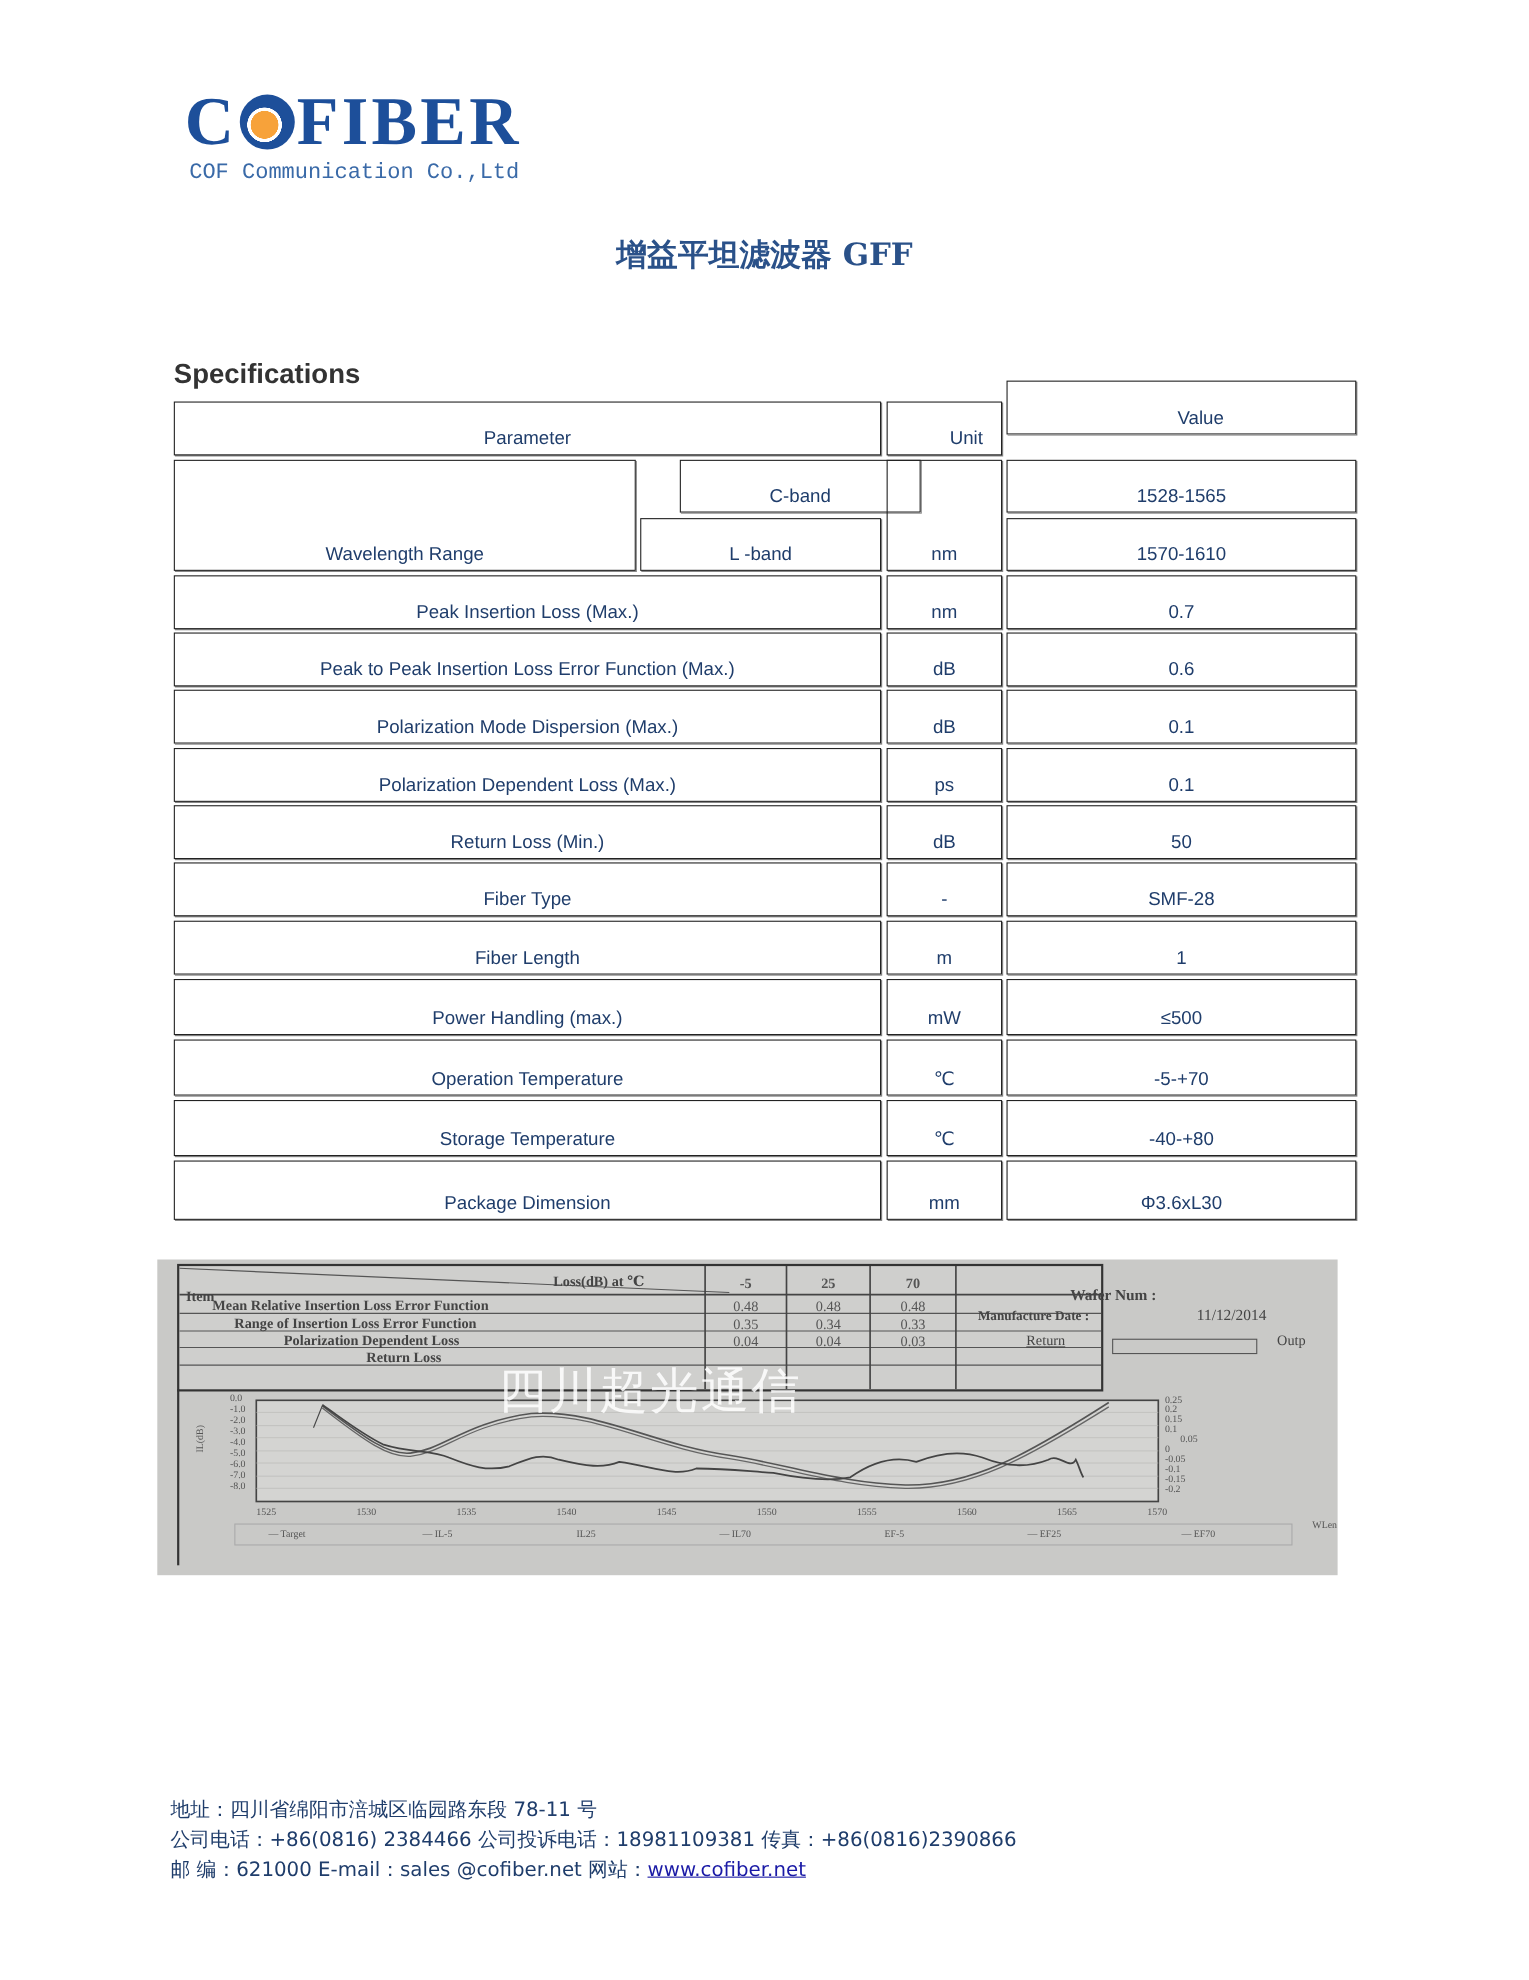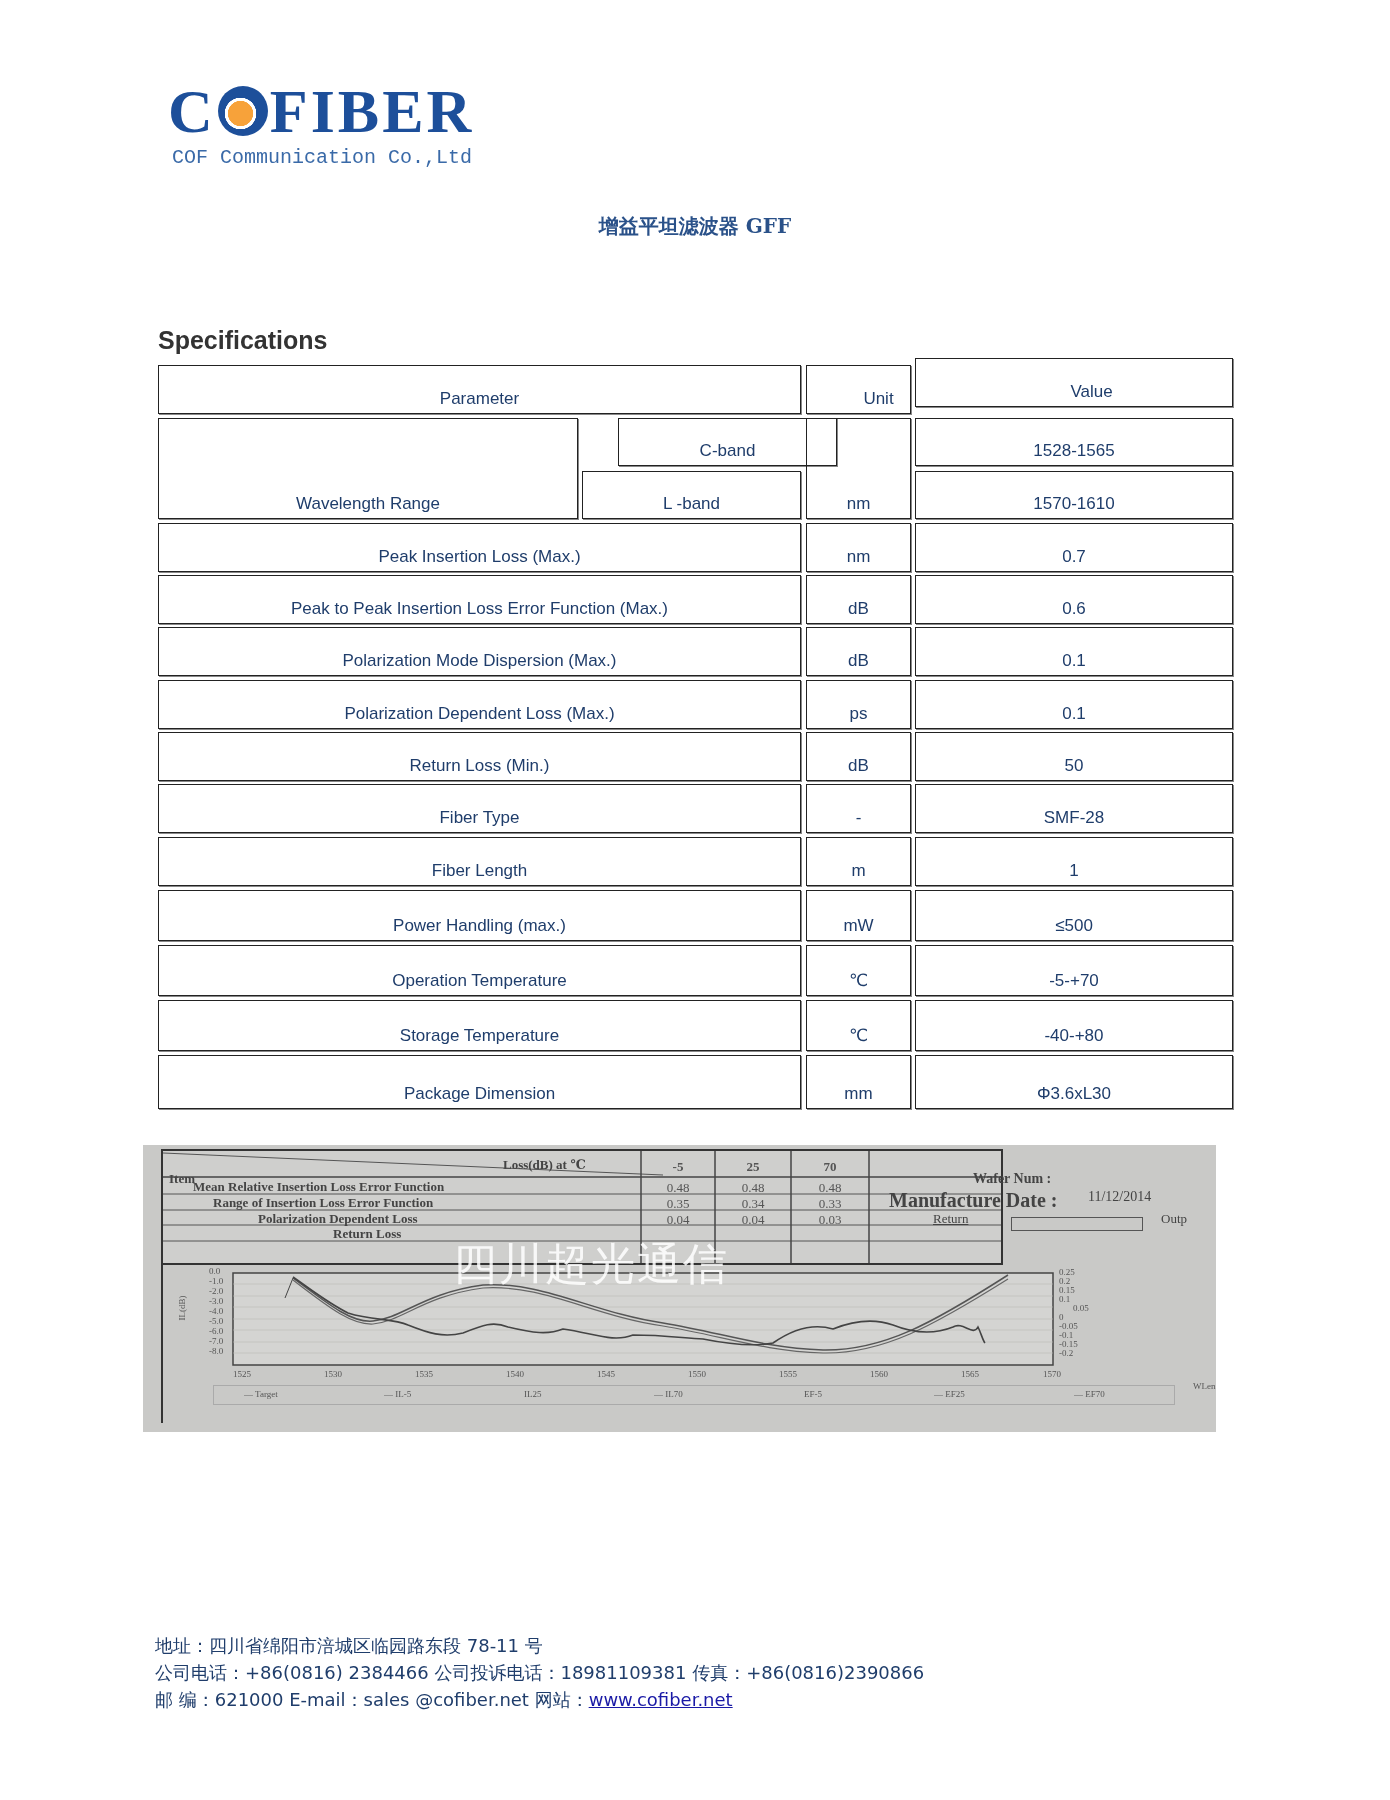--- a/index.html
+++ b/index.html
@@ -8,7 +8,7 @@
   .logo-word { font-family:"Liberation Serif","DejaVu Serif",serif; font-weight:bold; font-size:62px; color:#1d4f9a; letter-spacing:3px; line-height:62px; display:flex; align-items:center; }
   .logo-sun { display:inline-block; width:50px; height:50px; border-radius:50%; background:radial-gradient(circle at 45% 55%, #f7a23a 0 32%, #ffffff 33% 40%, #1d4f9a 41%); margin:0 2px; }
   .logo-sub { font-family:"Liberation Mono","DejaVu Sans Mono",monospace; font-size:20px; color:#3a6aa8; margin-top:4px; margin-left:4px; }
-  .title { position:absolute; left:0; width:1390px; top:213px; text-align:center; font-family:"DejaVu Serif","Liberation Serif",serif; font-weight:bold; font-size:20px; color:#2a5189; }
+  .title { position:absolute; left:0; width:1390px; top:213px; text-align:center; font-family:"DejaVu Serif","Liberation Serif",serif; font-weight:bold; font-size:28px; color:#2a5189; }
   .spec-head { position:absolute; left:158px; top:326px; font-size:25px; font-weight:bold; color:#333; }
   .cell { position:absolute; border:1.5px solid #222; box-sizing:border-box; display:flex; align-items:flex-end; justify-content:center; padding-bottom:4px; font-size:17px; color:#1f3d6b; box-shadow:1px 1px 0 #888; }
   .photo { position:absolute; left:143px; top:1145px; width:1073px; height:287px; background:#c9c9c7; overflow:hidden; }

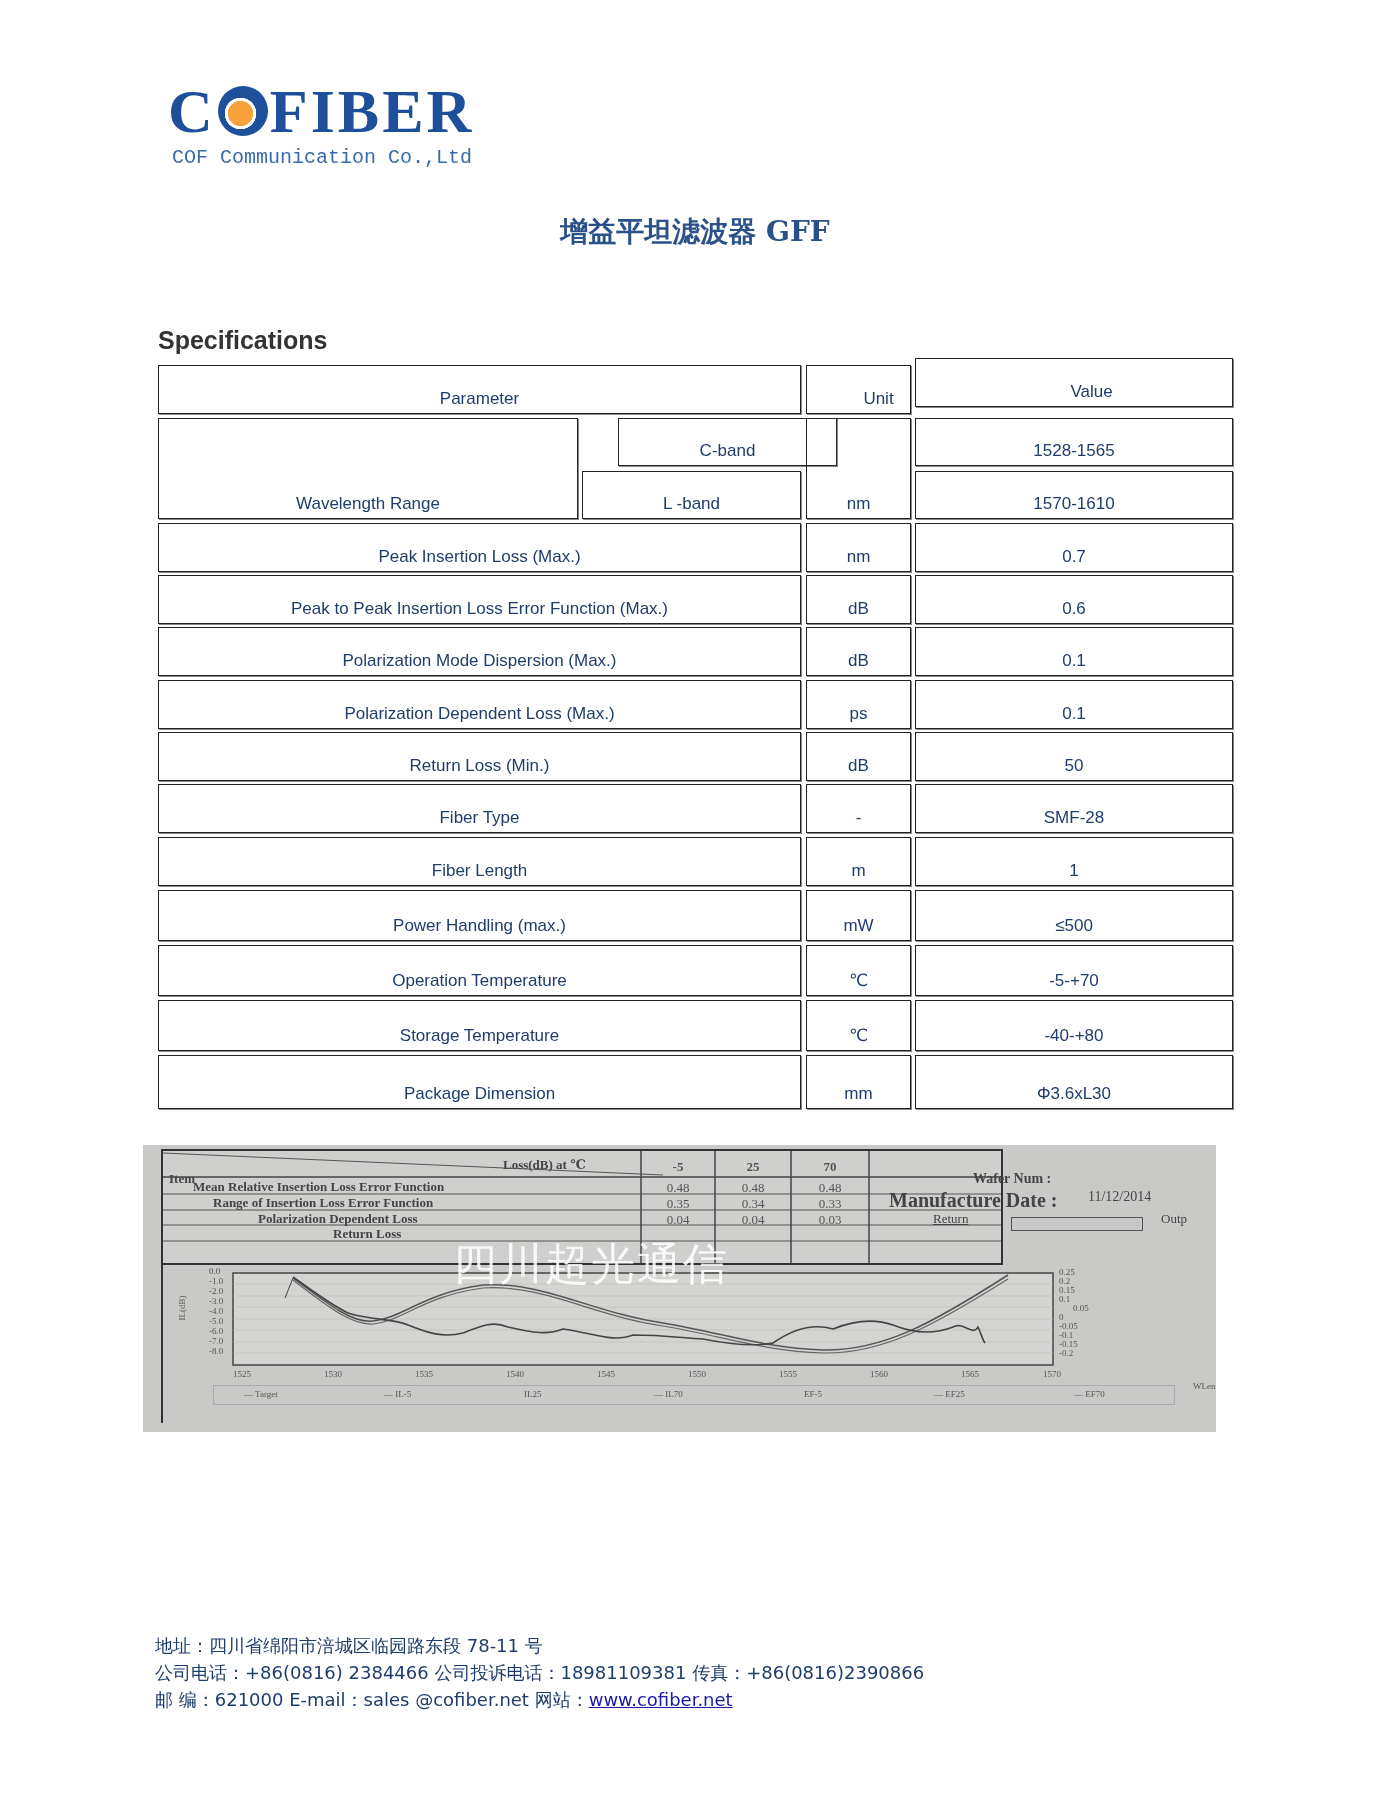--- a/index.html
+++ b/index.html
@@ -41,7 +41,7 @@
   <div>
     <div class="cell" style="left:158px;top:365px;width:643px;height:49px;">Parameter</div>
     <div class="cell" style="left:806px;top:365px;width:105px;height:49px;padding-left:40px;">Unit</div>
-    <div class="cell" style="left:915px;top:358px;width:318px;height:49px;padding-left:35px;">Value</div>
+    <div class="cell" style="left:915px;top:346px;width:318px;height:49px;padding-left:35px;">Value</div>
 
     <div class="cell" style="left:158px;top:418px;width:420px;height:101px;">Wavelength   Range</div>
     <div class="cell" style="left:582px;top:418px;width:219px;height:48px;margin-left:36px;">C-band</div>

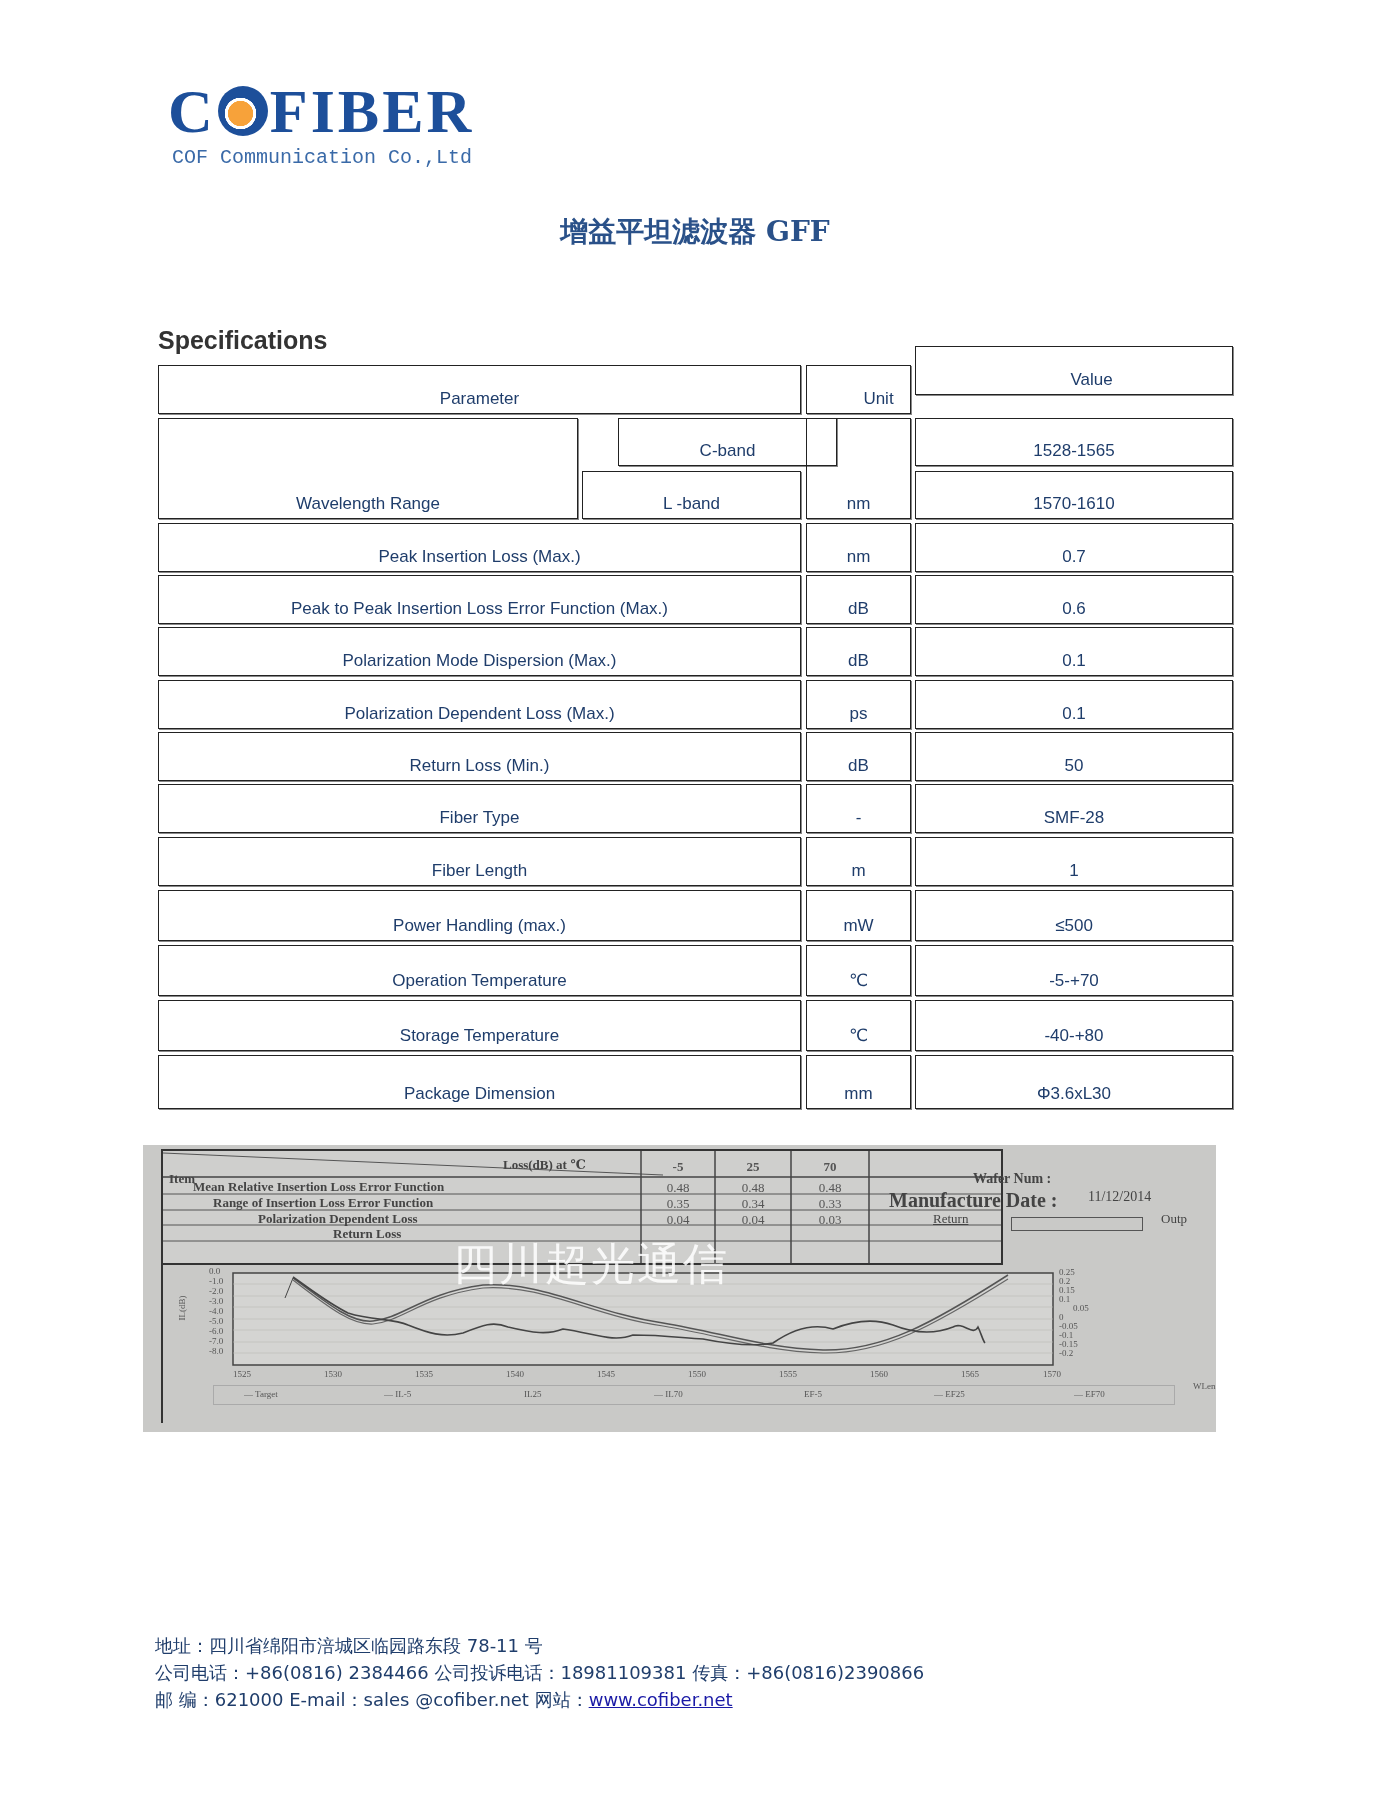--- a/index.html
+++ b/index.html
@@ -134,7 +134,7 @@
 
       <div class="pcell" style="left:810px;top:20px;font-size:14px;">Wafer Num :</div>
     </div>
-    <div class="pcell" style="left:746px;top:44px;font-size:20px;">Manufacture Date :</div>
+    <div class="pcell" style="left:746px;top:44px;font-size:12px;">Manufacture Date :</div>
     <div class="pcell" style="left:945px;top:44px;font-size:14px;font-weight:normal;">11/12/2014</div>
     <div class="pcell" style="left:790px;top:66px;font-weight:normal;text-decoration:underline;">Return</div>
     <div style="position:absolute;left:868px;top:72px;width:130px;height:12px;border:1.5px solid #555;"></div>

